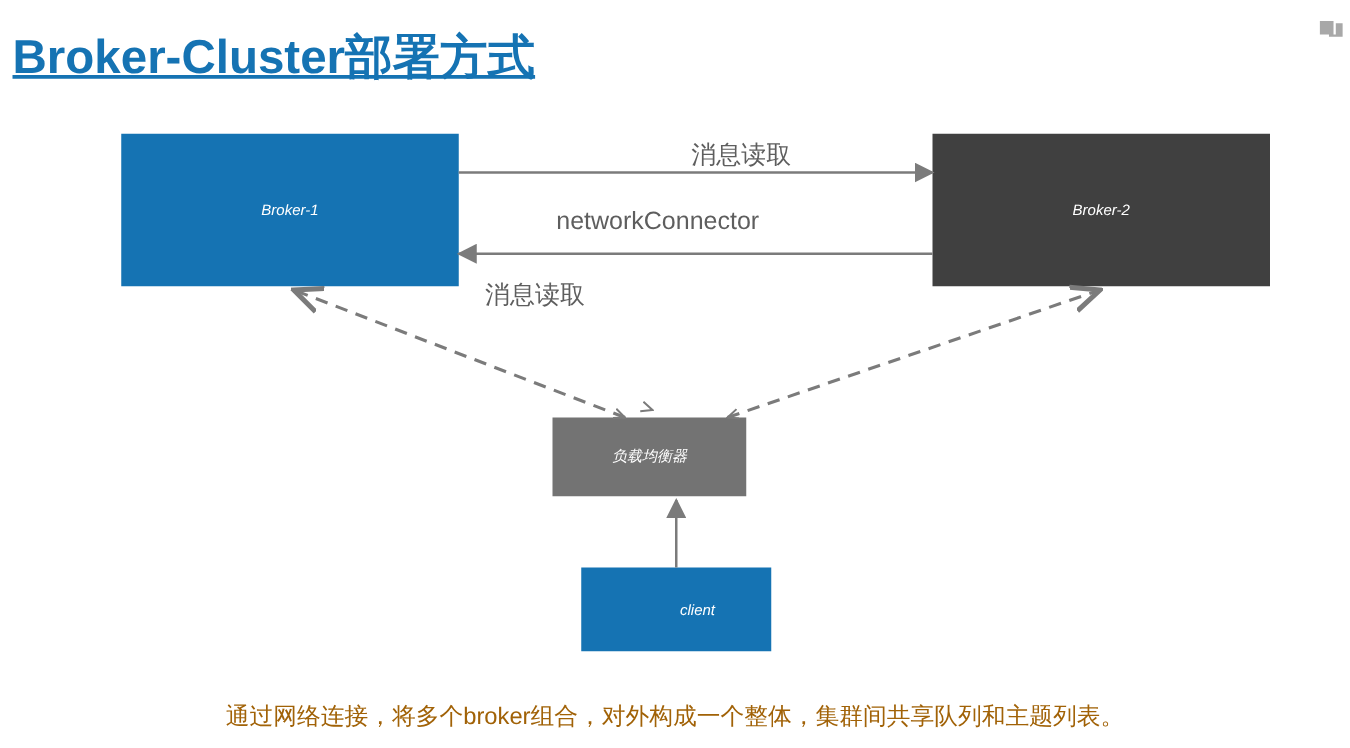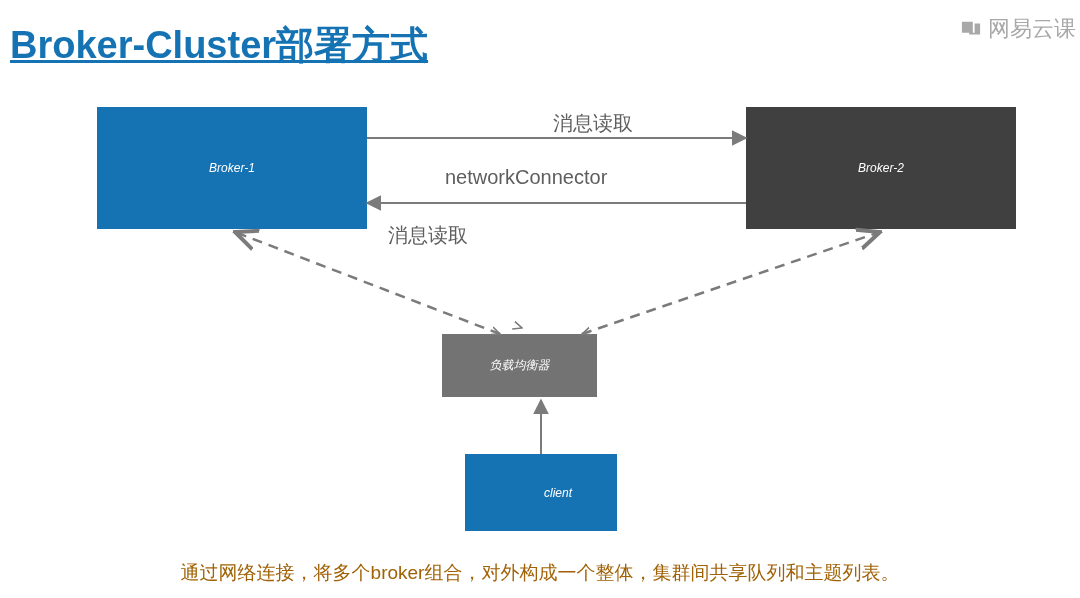--- a/index.html
+++ b/index.html
@@ -94,7 +94,6 @@
   <svg viewBox="0 0 24 22">
     <path d="M2 3 L14 3 L14 15 L2 15 Z M16 5 L22 5 L22 17 L10 17 L10 15 L16 15 Z"></path>
   </svg>
-  <span>网易云课</span>
 </div>
 
 <div class="box broker1">

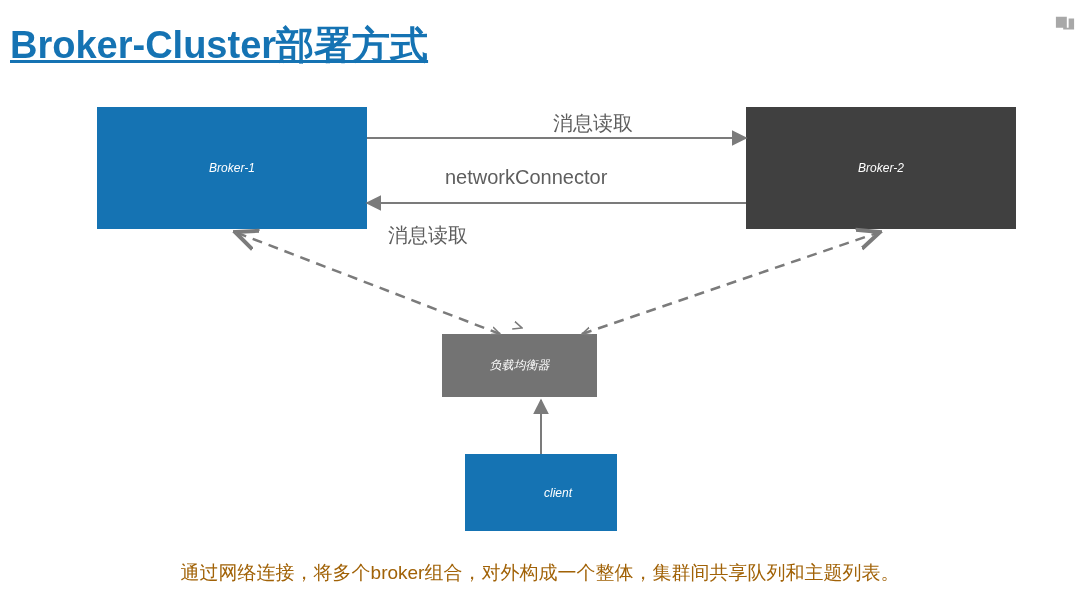--- a/index.html
+++ b/index.html
@@ -58,7 +58,7 @@
     }
     .client {
       left: 465px; top: 454px;
-      width: 152px; height: 77px;
+      width: 152px; height: 67px;
       background: #1573b3;
       padding-left: 34px;
     }

